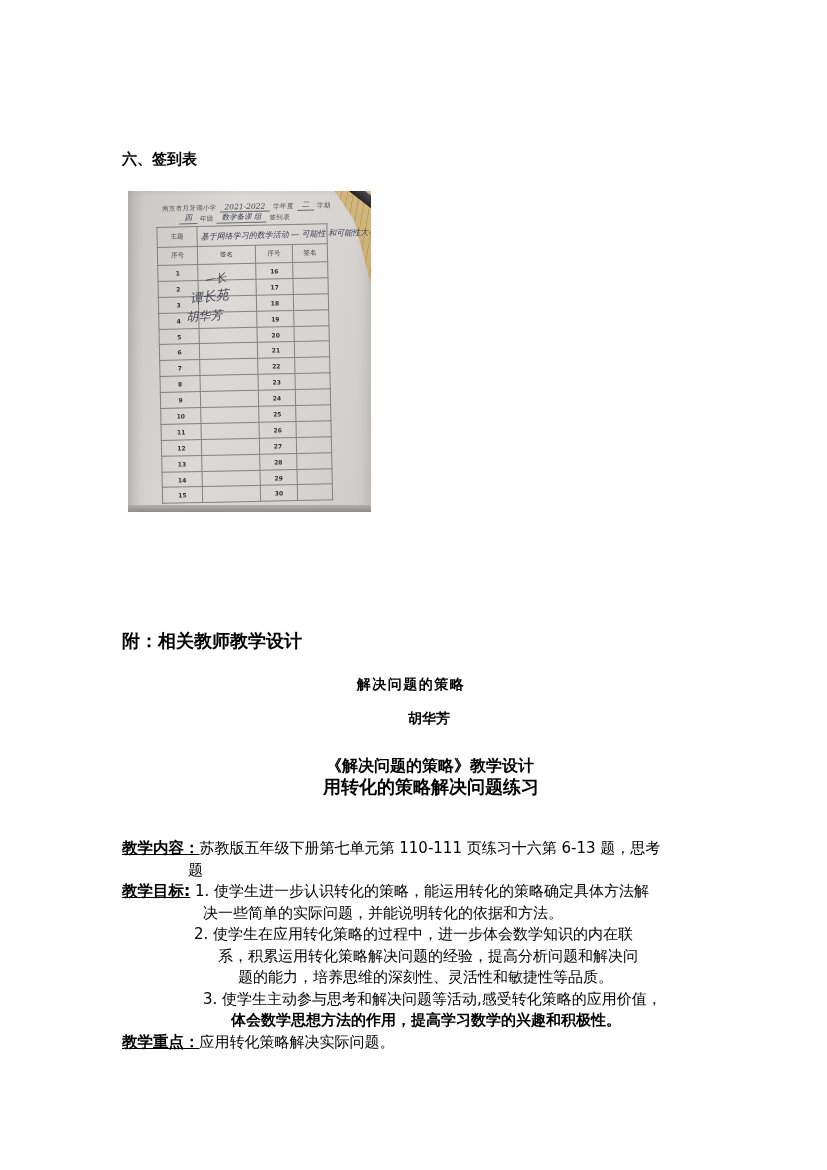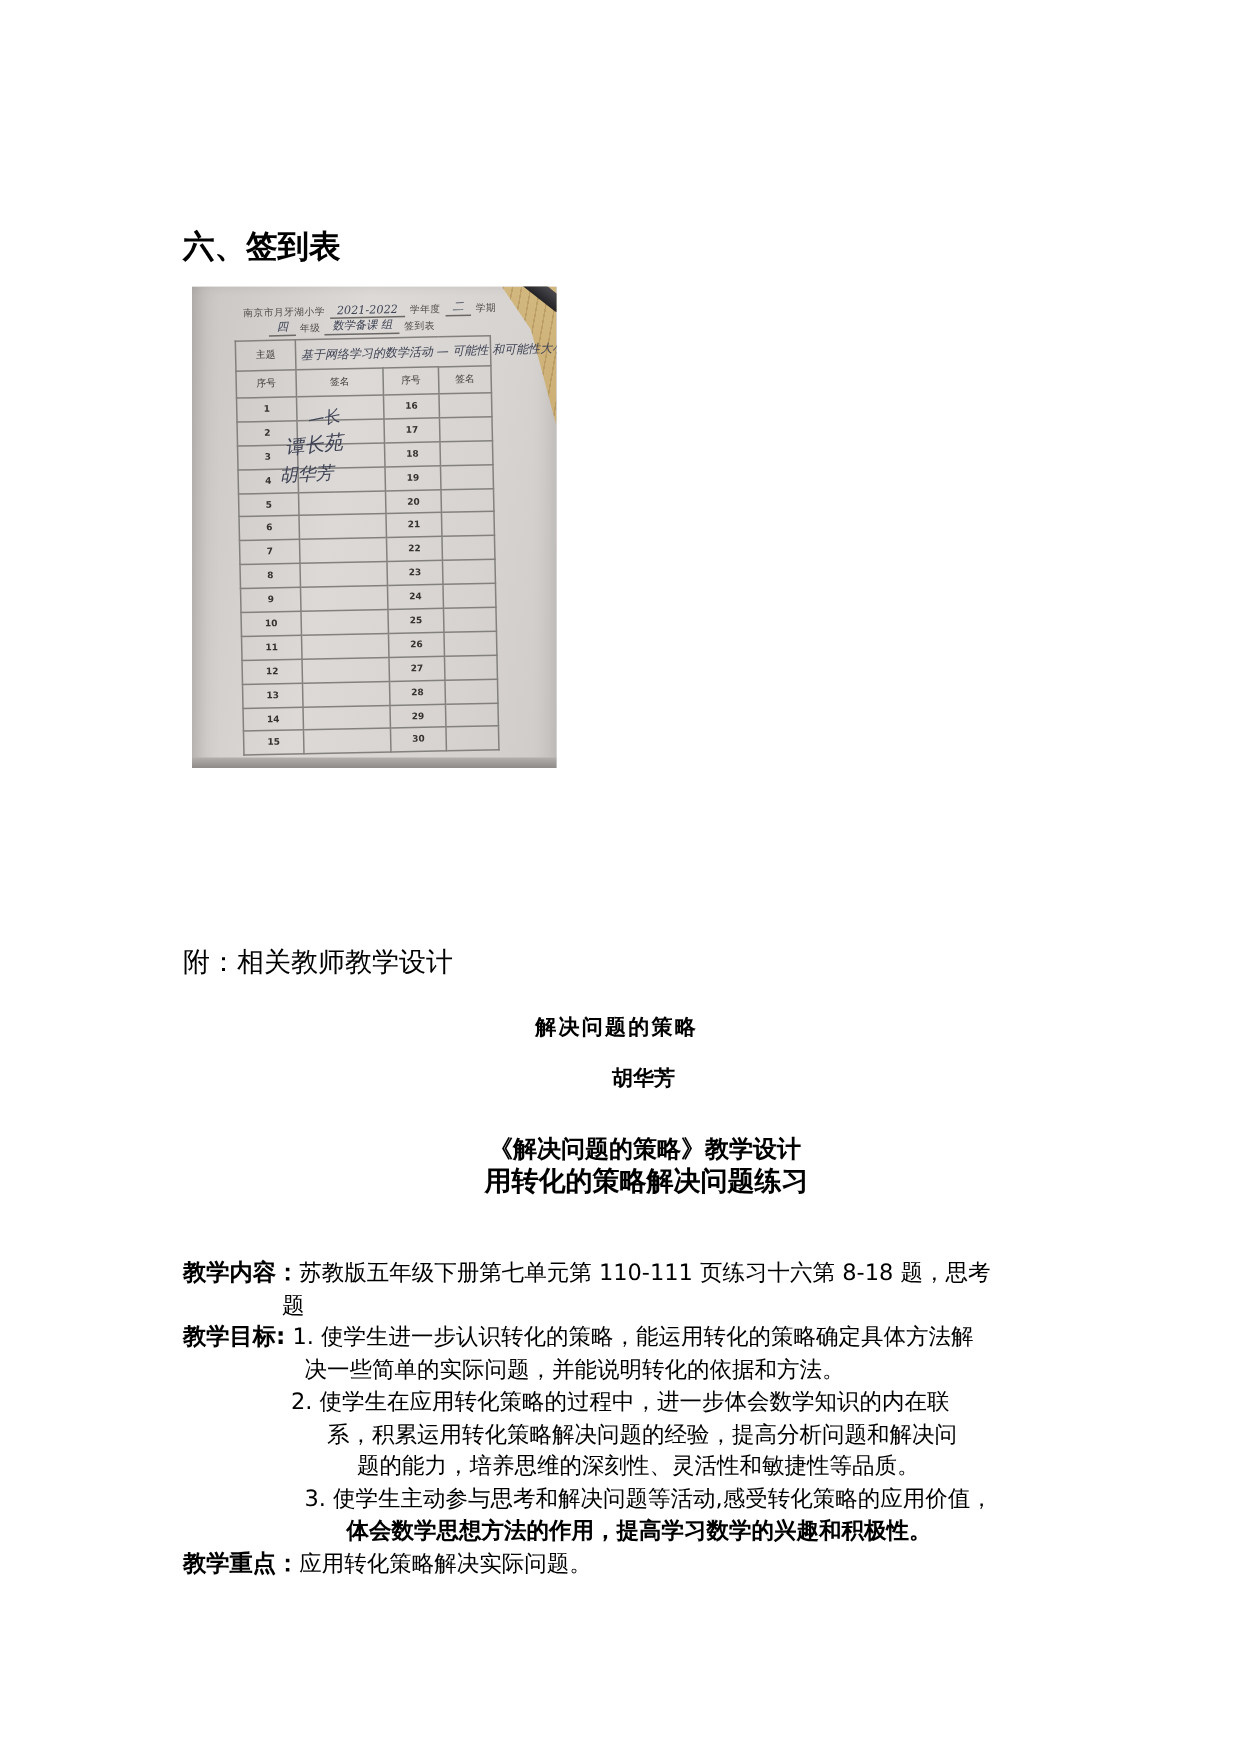--- a/index.html
+++ b/index.html
@@ -10,7 +10,7 @@
   .abs{position:absolute;}
 
   
-  .sec-title{left:122px;top:150px;font-size:21px;font-weight:bold;}
+  .sec-title{left:122px;top:150px;font-size:15px;font-weight:bold;}
   .attach-title{left:122px;top:629px;font-size:18px;font-weight:normal;}
   .center-band{left:122px;width:588px;text-align:center;}
   .h-doc{top:676px;font-size:14px;font-weight:bold;letter-spacing:1.5px;transform:translateX(-5px);}

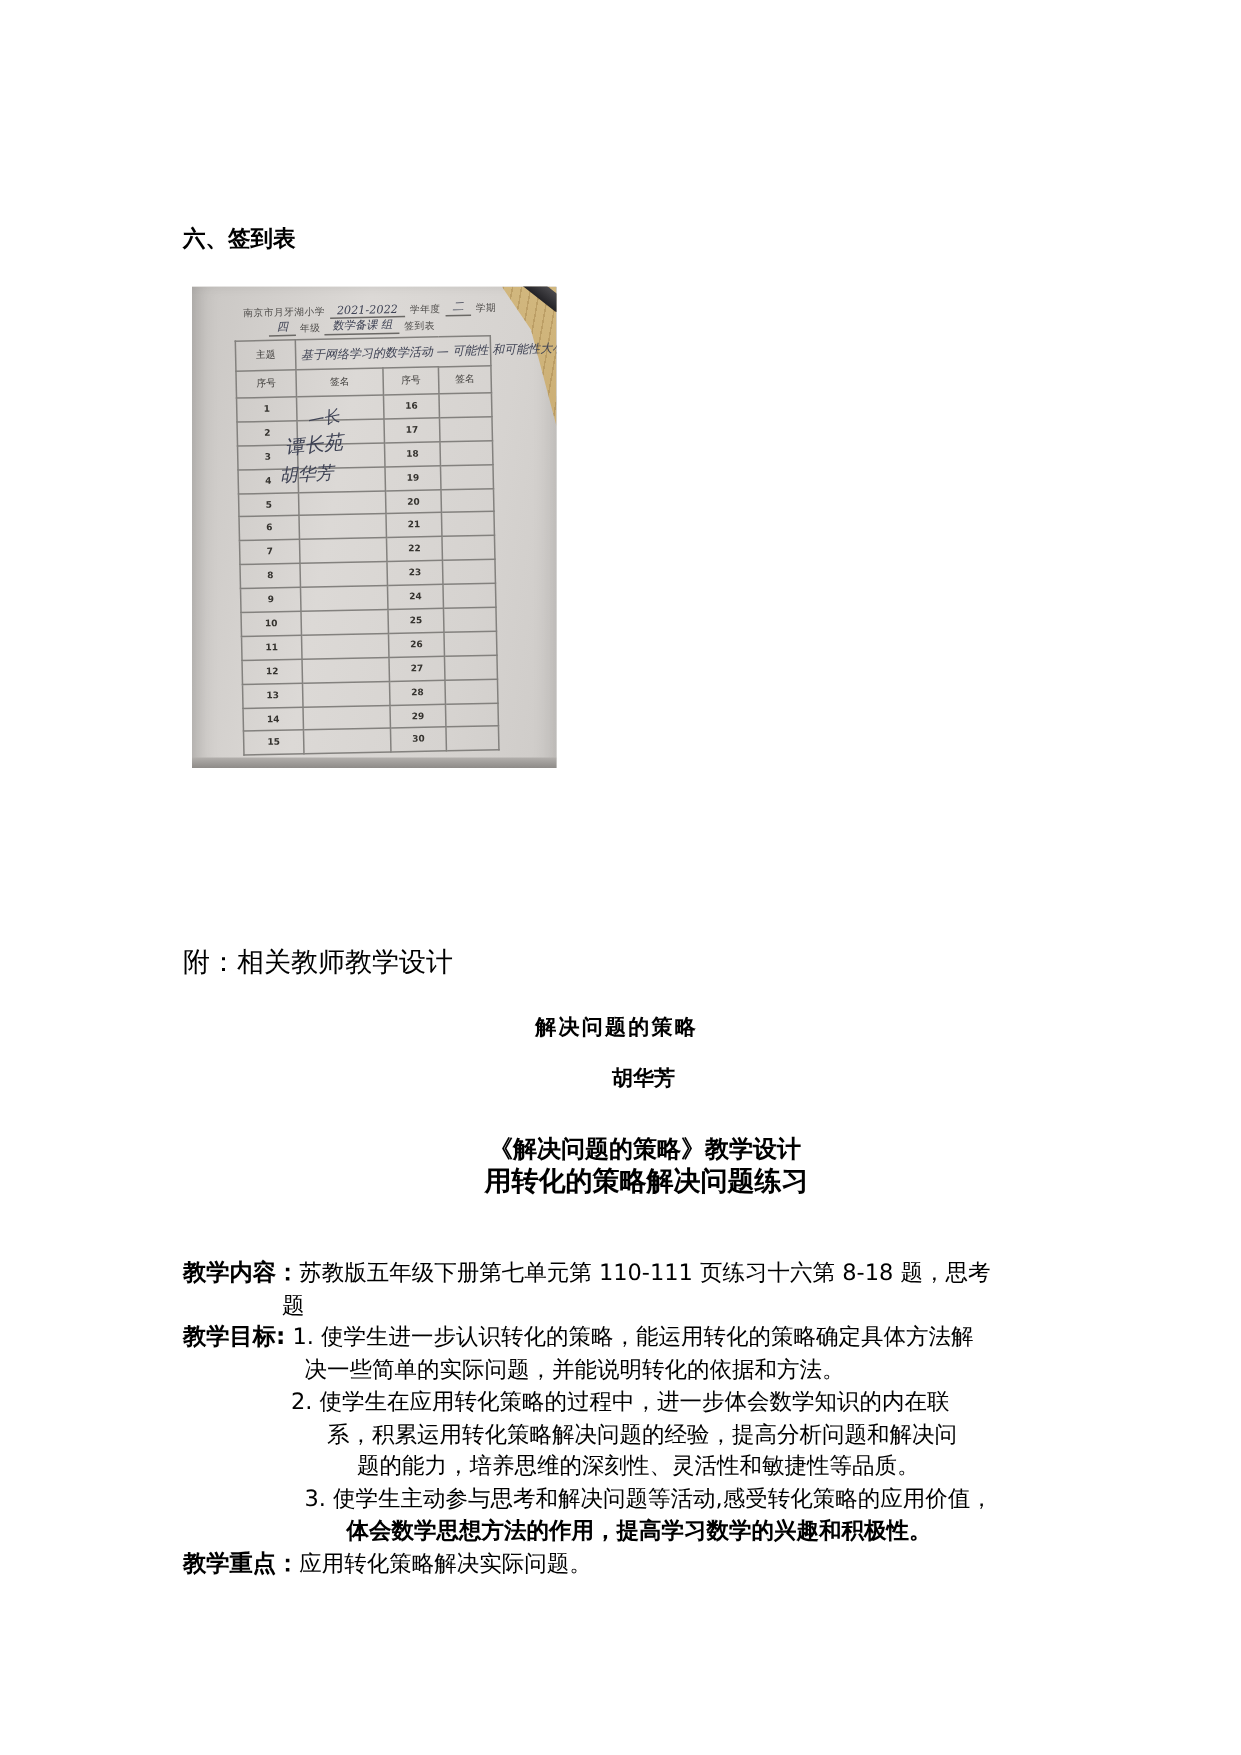--- a/index.html
+++ b/index.html
@@ -11,7 +11,7 @@
 
   
   .sec-title{left:122px;top:150px;font-size:15px;font-weight:bold;}
-  .attach-title{left:122px;top:629px;font-size:18px;font-weight:normal;}
+  .attach-title{left:122px;top:629px;font-size:18px;font-weight:bold;}
   .center-band{left:122px;width:588px;text-align:center;}
   .h-doc{top:676px;font-size:14px;font-weight:bold;letter-spacing:1.5px;transform:translateX(-5px);}
   .h-author{top:710px;font-size:14px;font-weight:bold;transform:translateX(13px);}

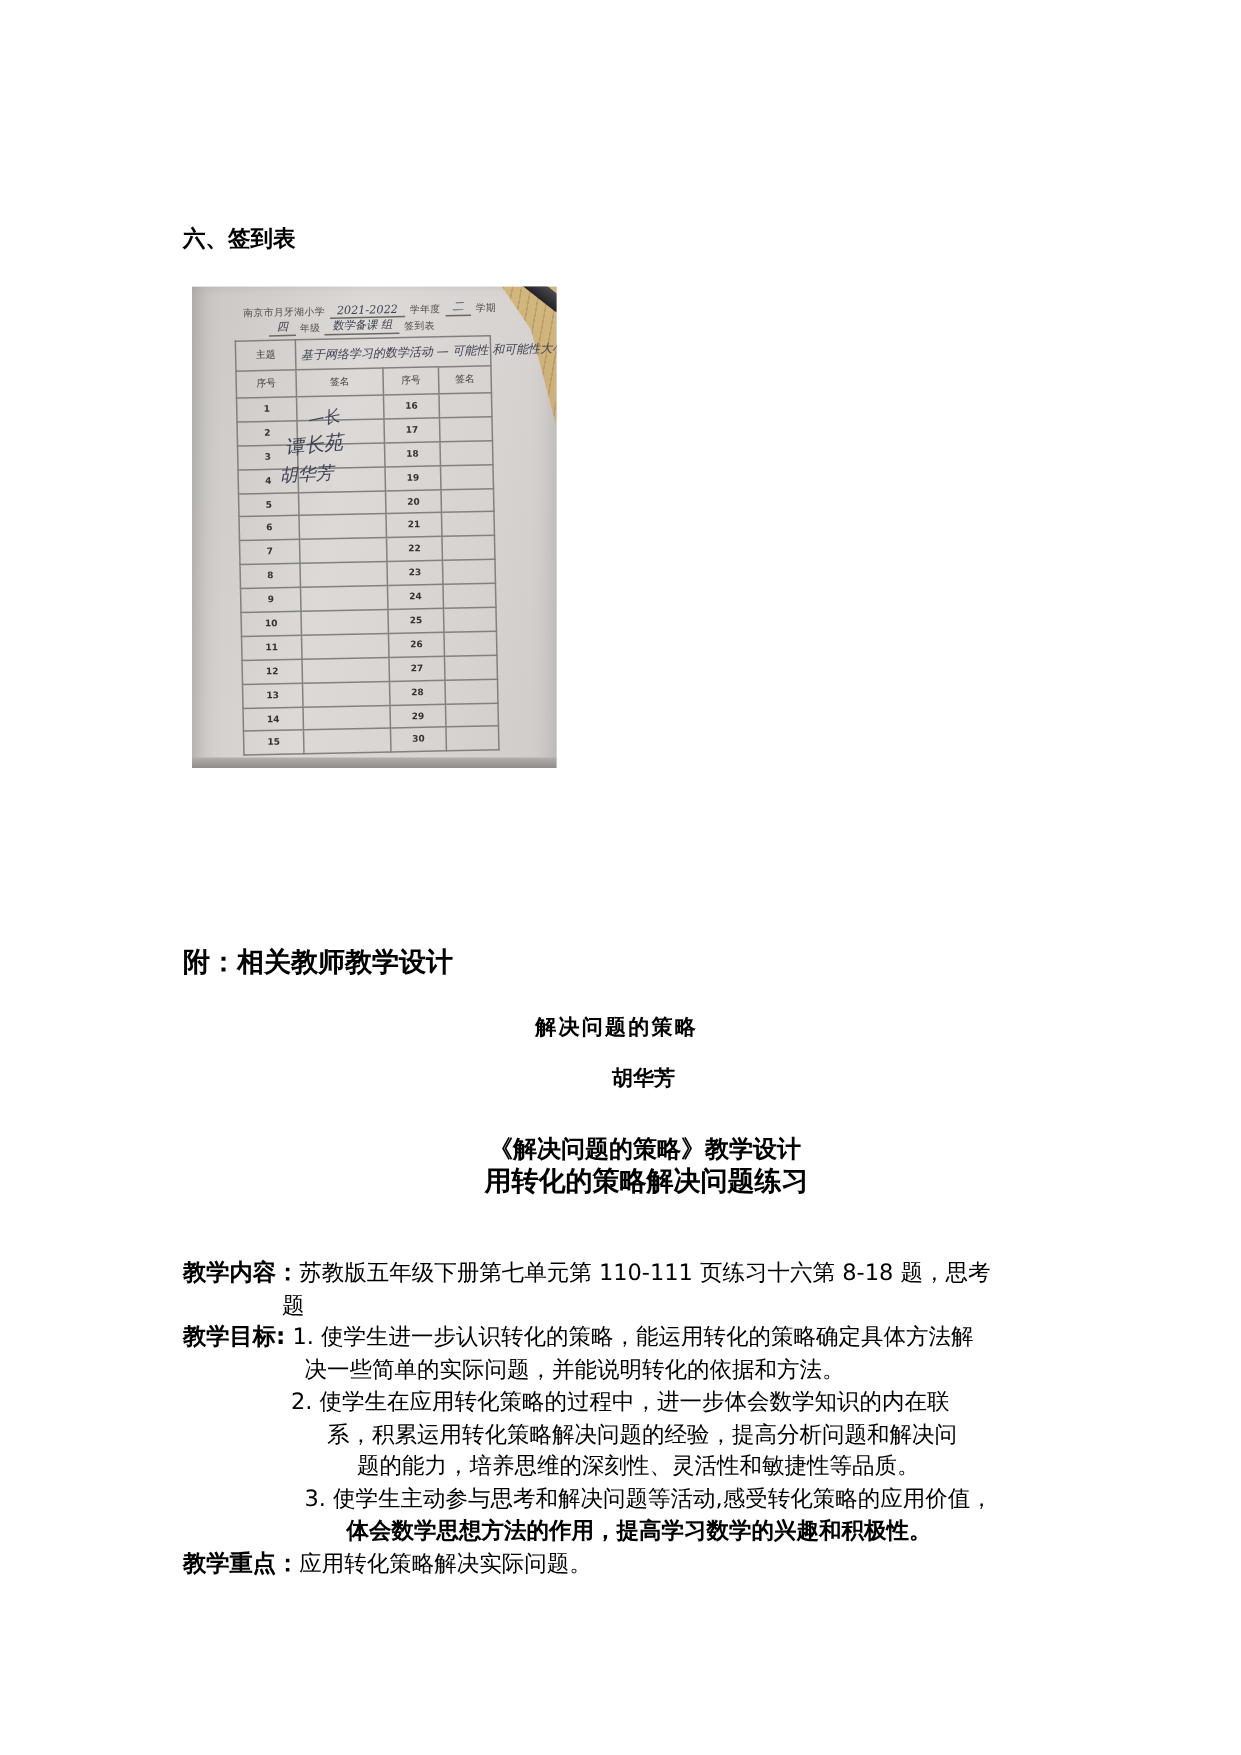--- a/index.html
+++ b/index.html
@@ -18,7 +18,7 @@
   .h-design{top:739px;font-size:16px;font-weight:bold;transform:translateX(14px);margin-top:17px;}
   .h-lesson{top:775px;font-size:18px;font-weight:bold;transform:translateX(15px);}
   .bodyline{font-size:15px;line-height:19px;white-space:nowrap;}
-  .lbl{font-weight:bold;font-size:15.5px;}
+  .lbl{font-weight:bold;font-size:15.5px;text-decoration:underline;}
 
   
   .photo{

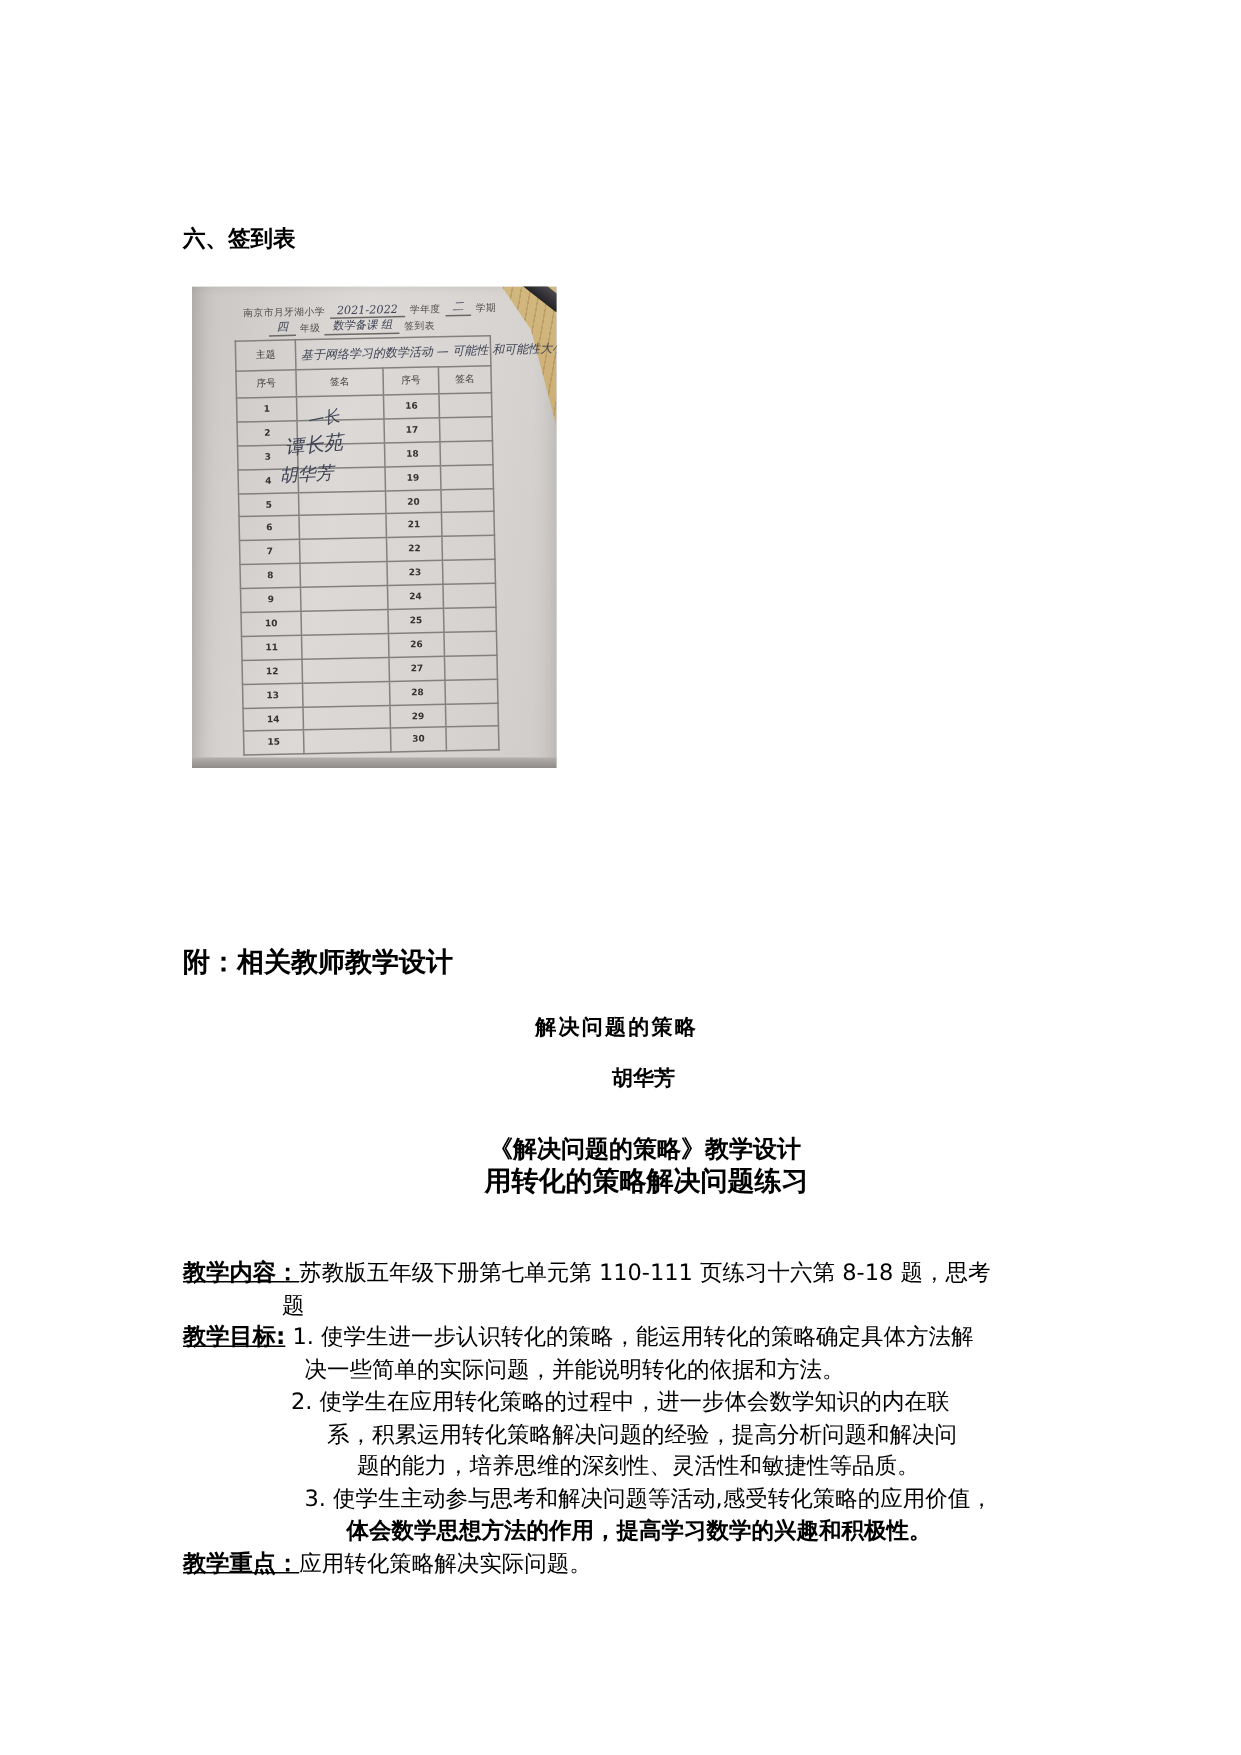--- a/index.html
+++ b/index.html
@@ -211,7 +211,7 @@
 <div class="abs center-band h-design">《解决问题的策略》教学设计</div>
 <div class="abs center-band h-lesson">用转化的策略解决问题练习</div>
 
-<div class="abs bodyline" style="left:122px;top:839px;"><span class="lbl">教学内容：</span><span>苏教版五年级下册第七单元第 110-111 页练习十六第 8-18 题，思考</span></div>
+<div class="abs bodyline" style="left:122px;top:839px;"><span class="lbl">教学内容：</span><span>苏教版五年级下册第七单元第 110-111 页练习十六第 6-13 题，思考</span></div>
 <div class="abs bodyline" style="left:188px;top:861px;">题</div>
 <div class="abs bodyline" style="left:122px;top:882px;"><span class="lbl">教学目标:</span> <span>1. 使学生进一步认识转化的策略，能运用转化的策略确定具体方法解</span></div>
 <div class="abs bodyline" style="left:203px;top:904px;">决一些简单的实际问题，并能说明转化的依据和方法。</div>

